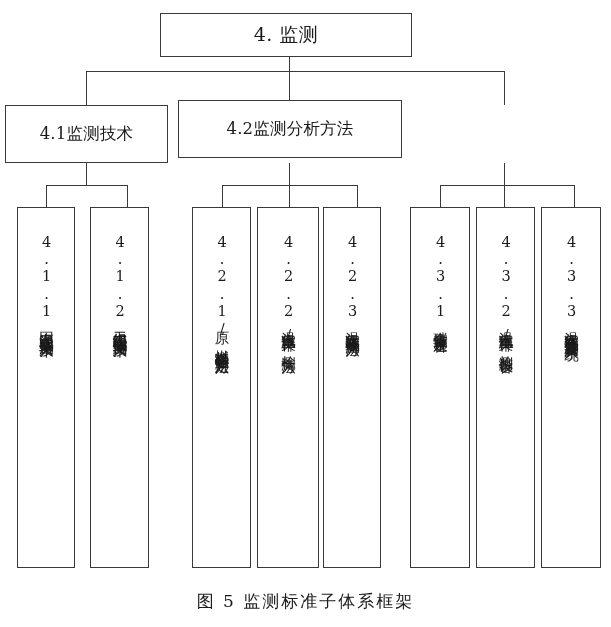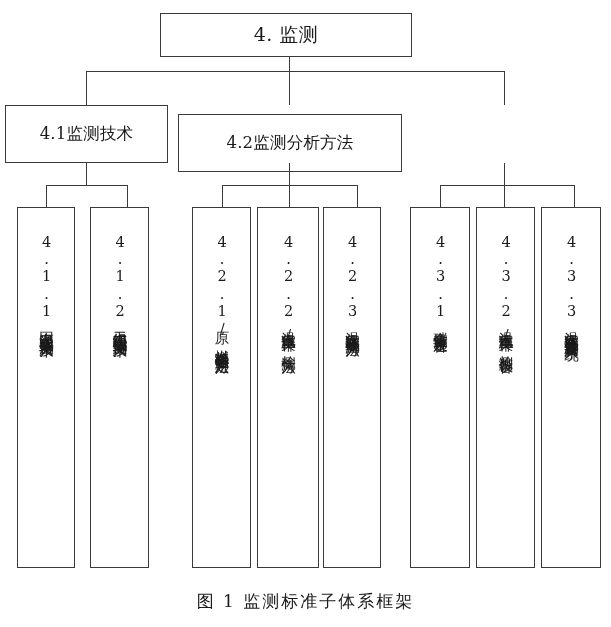--- a/index.html
+++ b/index.html
@@ -101,7 +101,7 @@
     <span>4.1监测技术</span>
   </div>
 
-  <div class="box level2" style="left:178px; top:114px; width:224px; height:58px;">
+  <div class="box level2" style="left:178px; top:100px; width:224px; height:58px;">
     <span>4.2监测分析方法</span>
   </div>
 

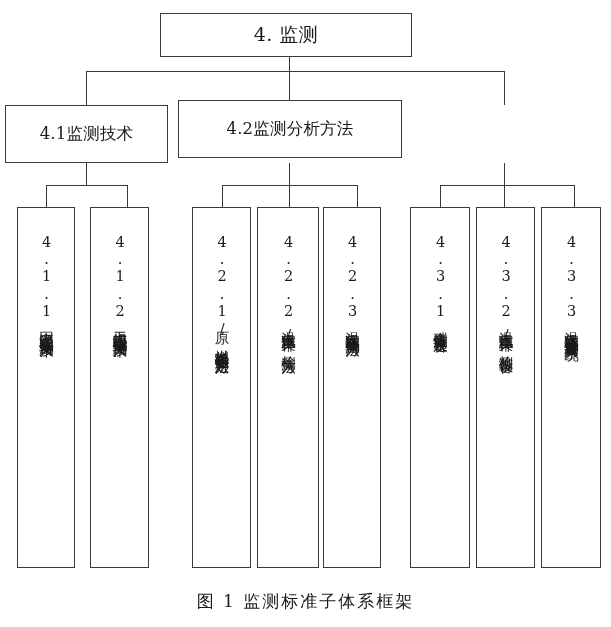--- a/index.html
+++ b/index.html
@@ -155,7 +155,7 @@
     <span class="vtext">4.3.3温室气体在线监测设备及系统</span>
   </div>
 
-  <div id="caption" style="top:590px;">图 1  监测标准子体系框架</div>
+  <div id="caption" style="top:590px;">图 5  监测标准子体系框架</div>
 
 </div>
 

